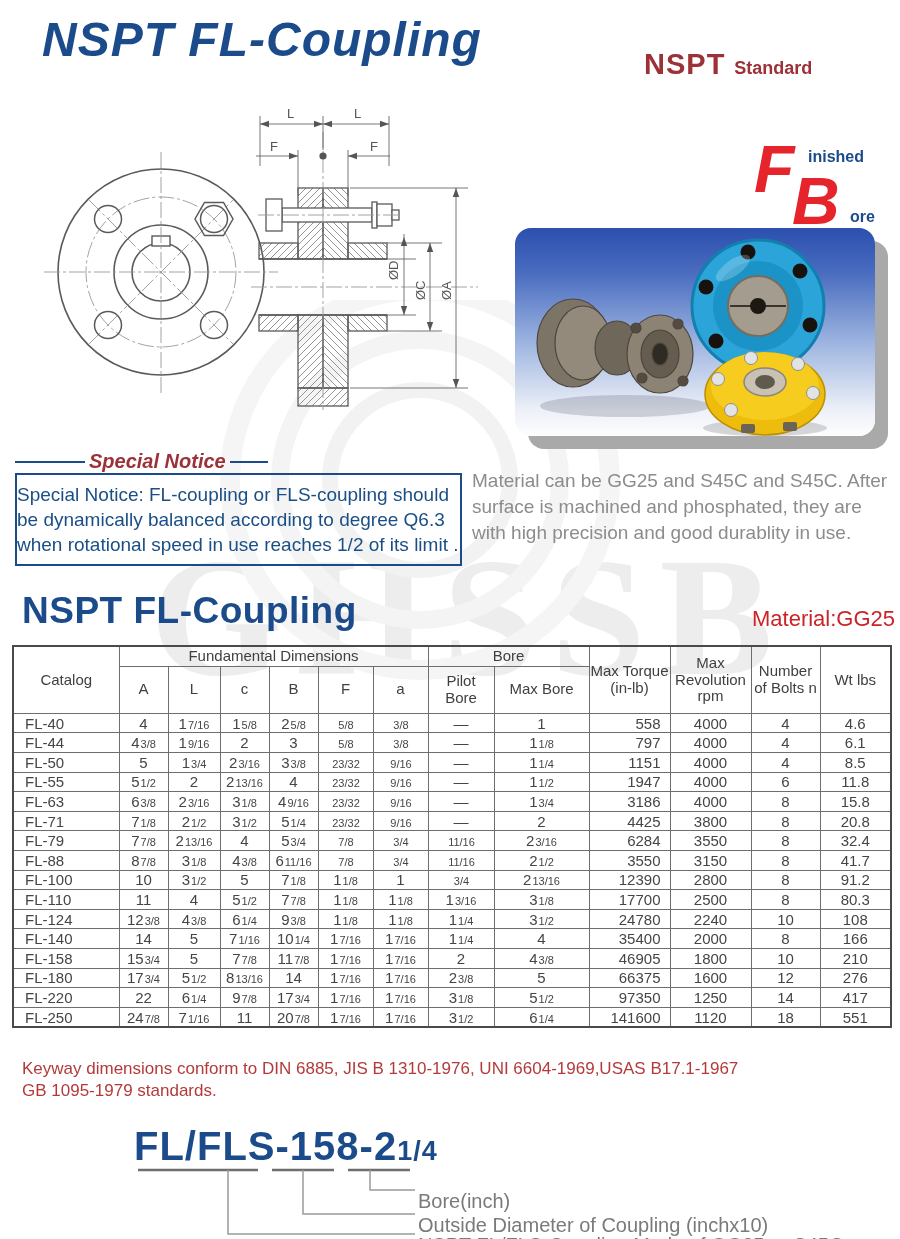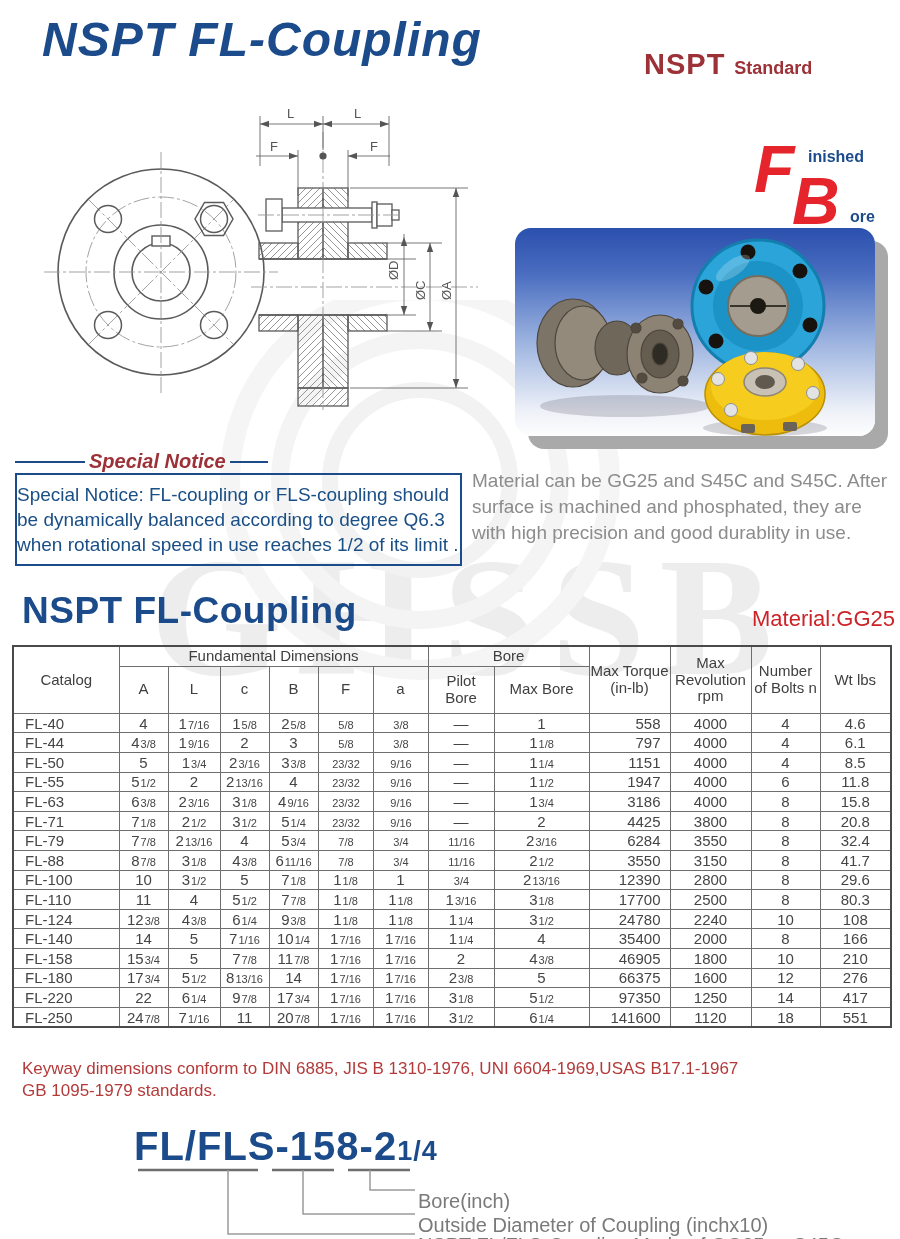--- a/index.html
+++ b/index.html
@@ -425,7 +425,7 @@
             <td class="c-tq">12390</td>
             <td>2800</td>
             <td>8</td>
-            <td>29.6</td>
+            <td>91.2</td>
           </tr>
           <tr>
             <td class="c-cat">FL-110</td>

